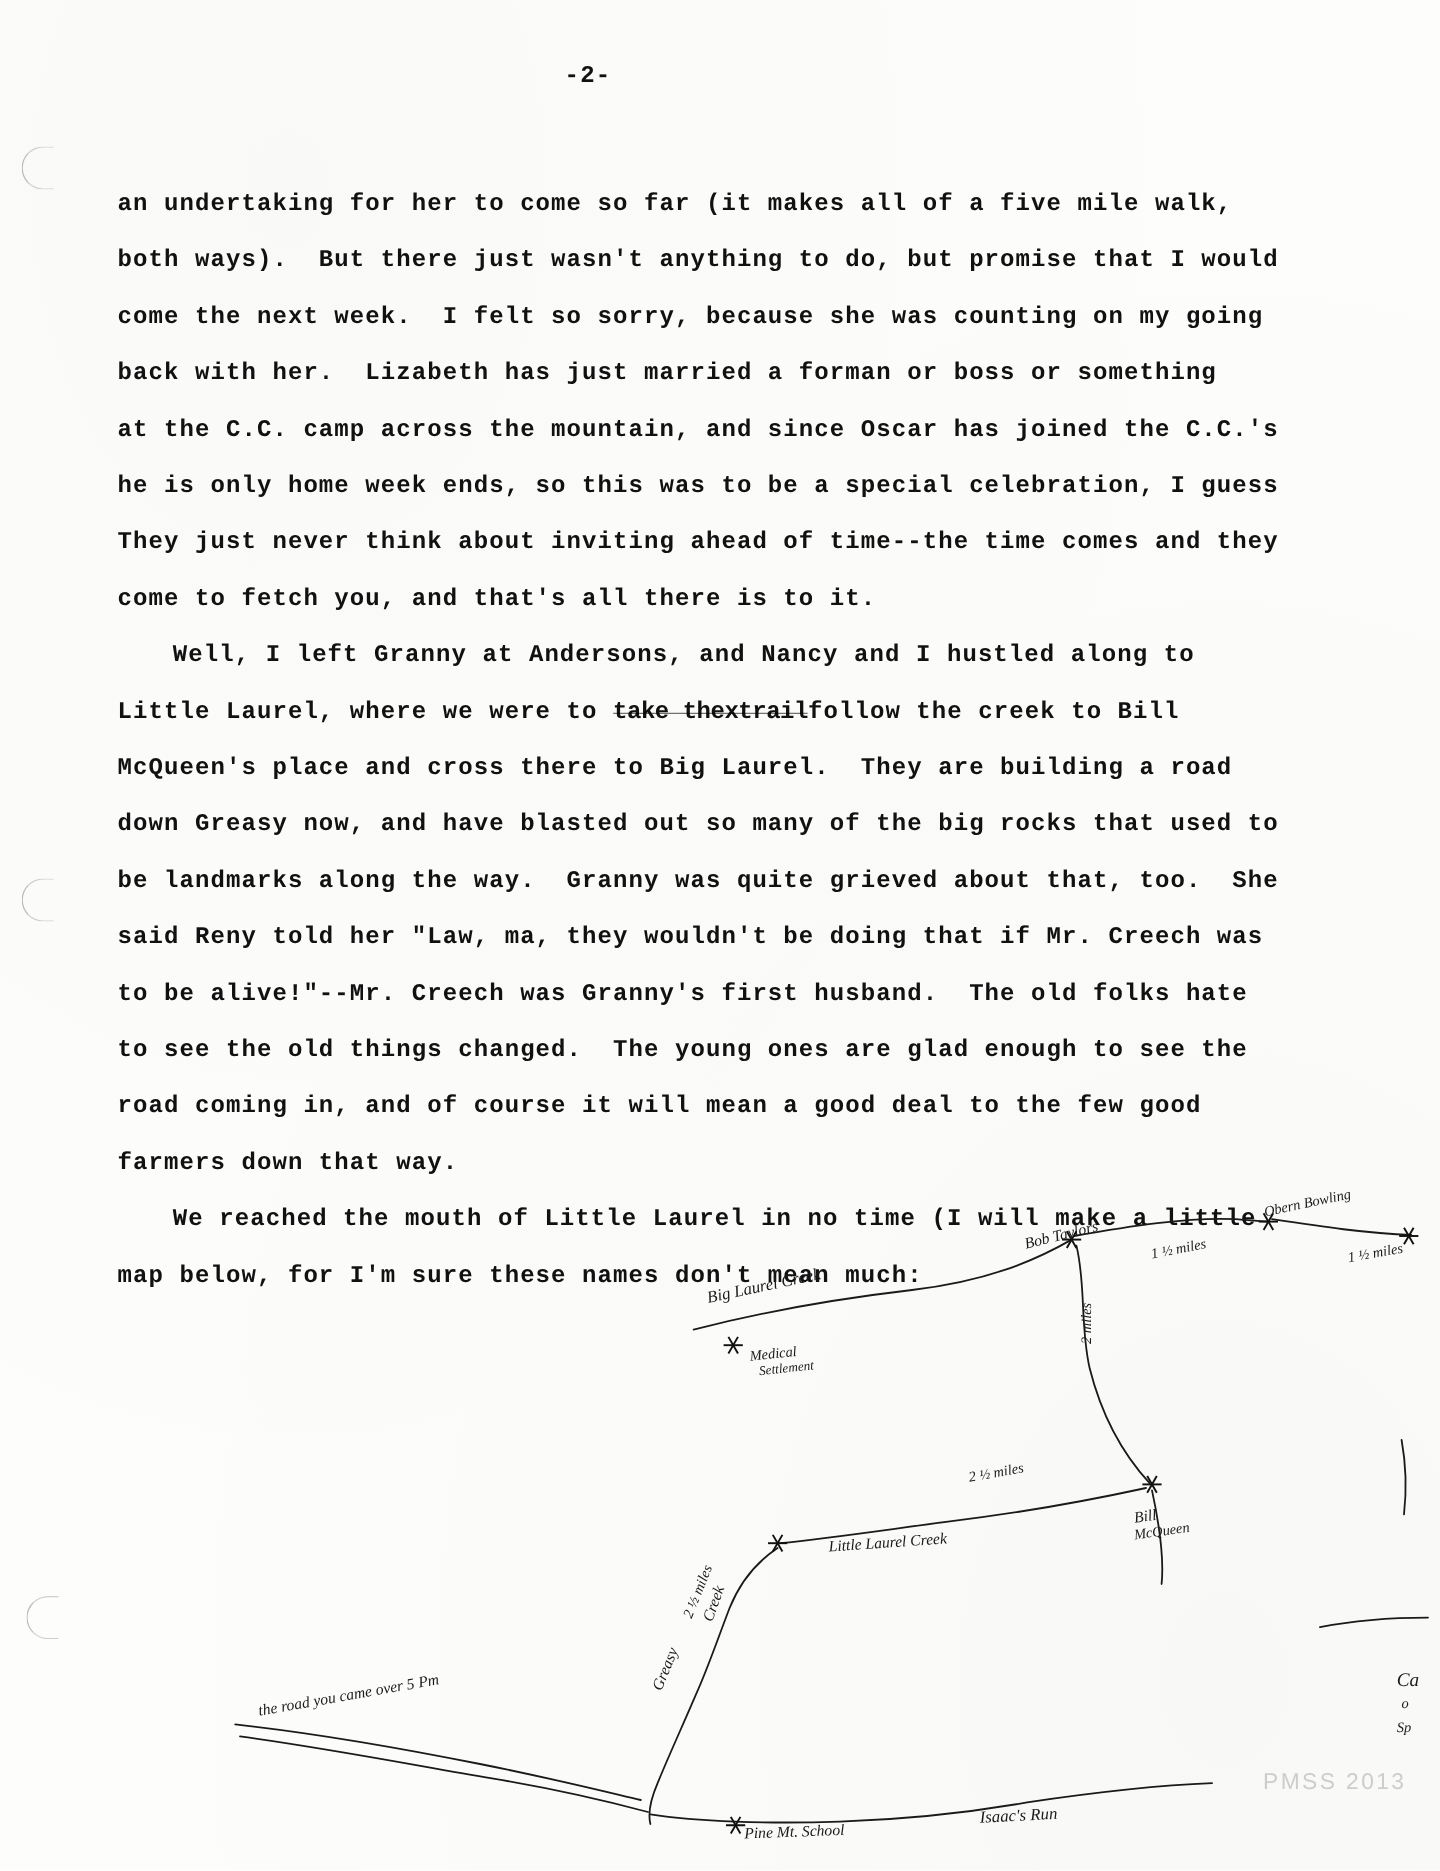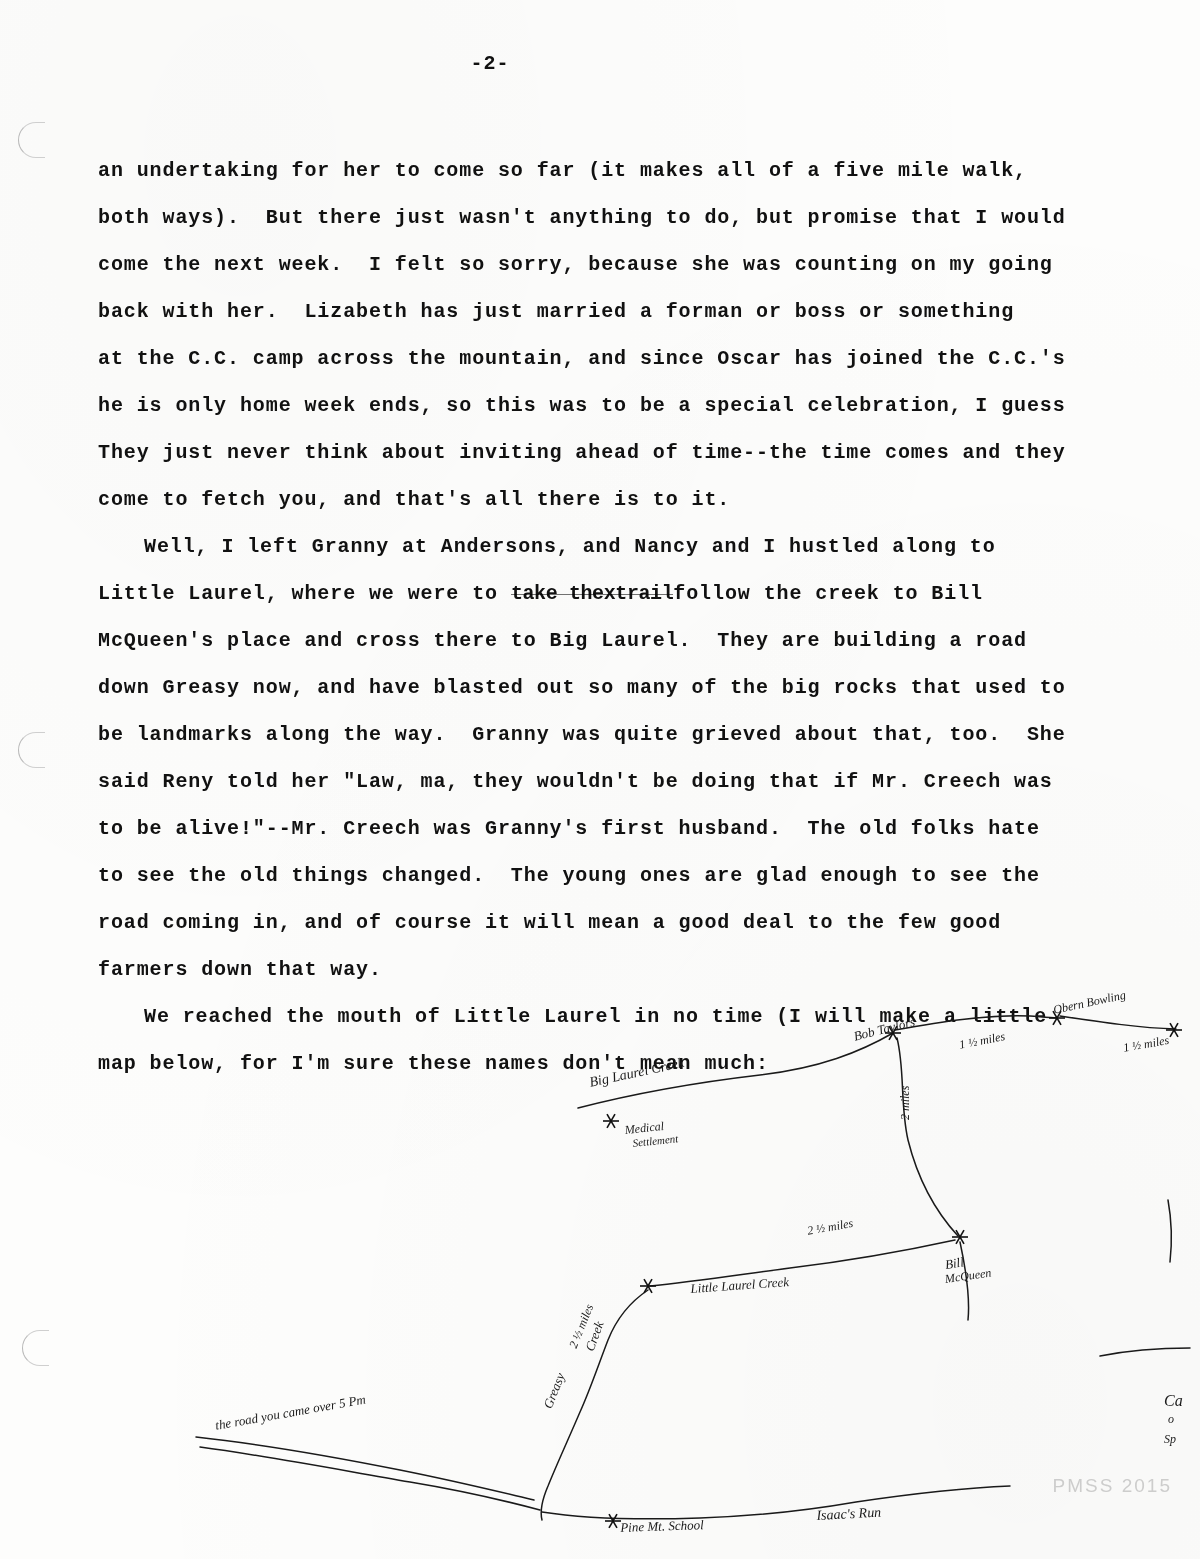--- a/index.html
+++ b/index.html
@@ -222,7 +222,7 @@
       <div class="map-label" style="left: 1164px; top: 1432px; font-size: 12px; transform: rotate(0deg); transform-origin: left top; text-align: right;">Sp</div>
     </div>
 
-  <div class="watermark">PMSS 2015</div>
+  <div class="watermark">PMSS 2013</div>
 </div>
 
 </body></html>

